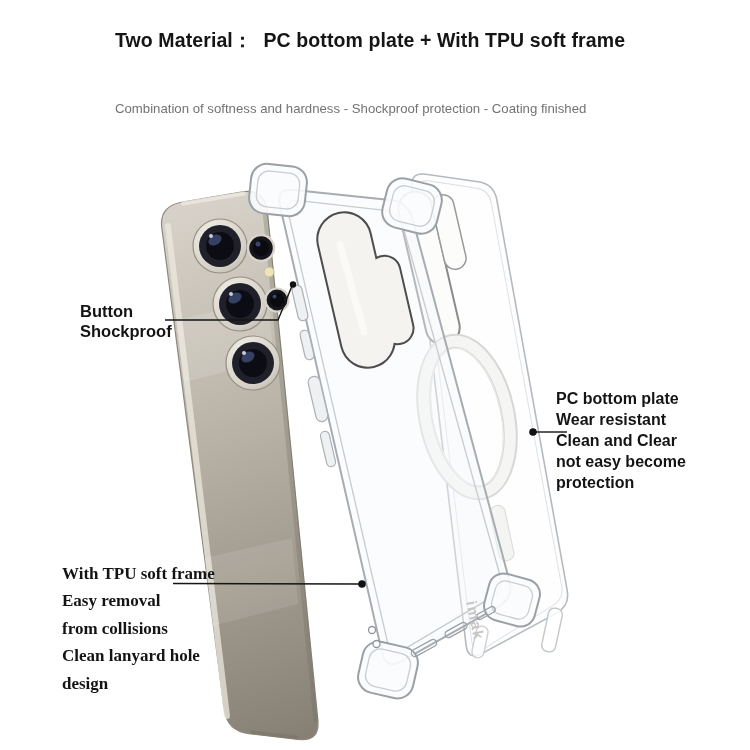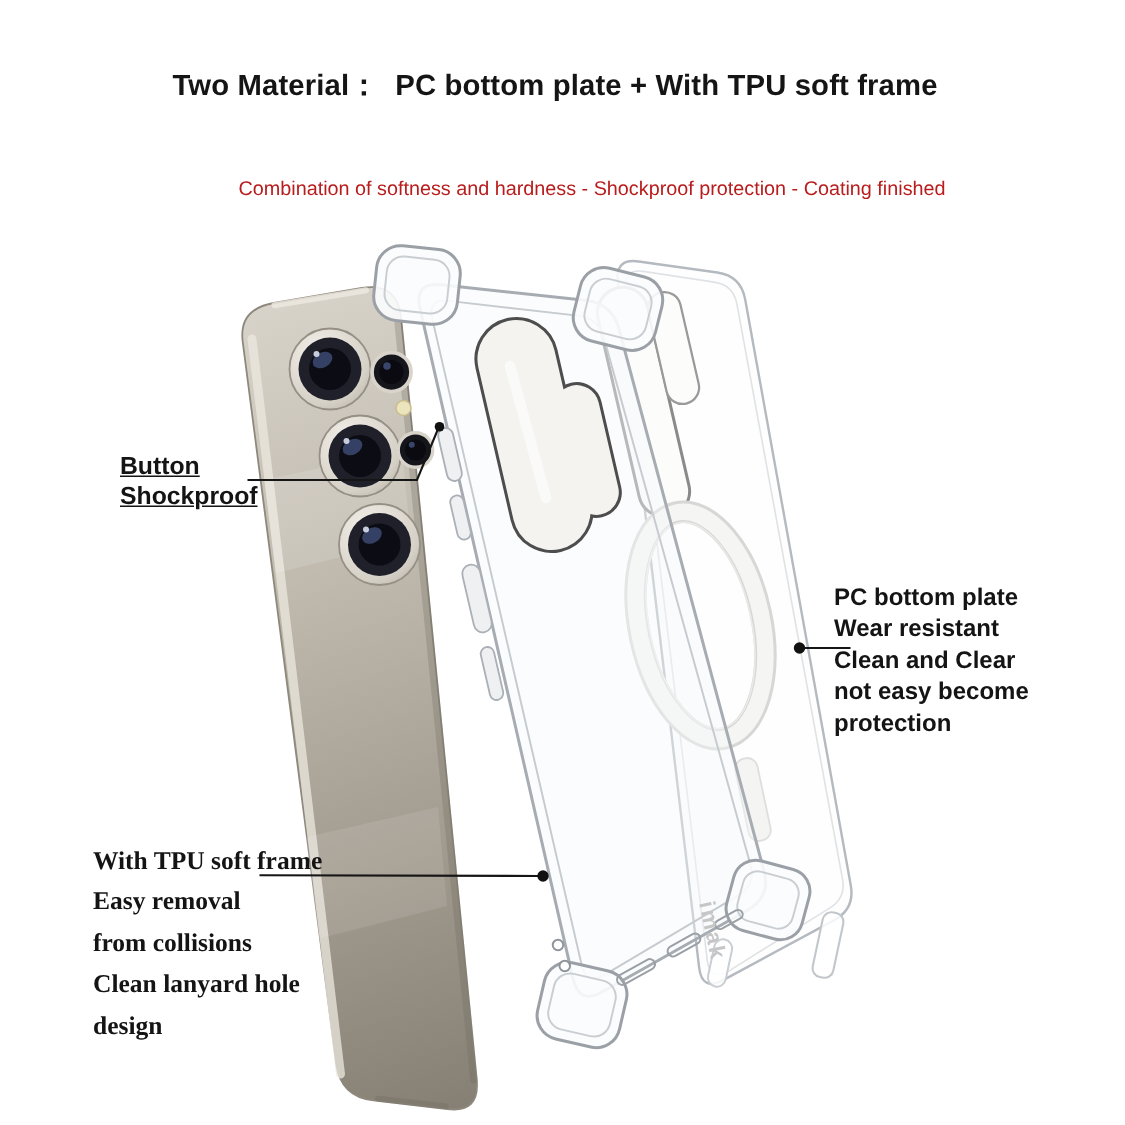--- a/index.html
+++ b/index.html
@@ -8,7 +8,7 @@
     font-family:"Liberation Sans","DejaVu Sans",sans-serif;
   }
   .scene{position:absolute;left:0;top:0;width:750px;height:750px;}
-  .header{position:absolute;left:115px;top:45px;}
+  .header{position:absolute;left:115px;top:28px;}
   .title{
     font-size:19.5px;font-weight:bold;color:#151515;letter-spacing:.1px;
     white-space:pre;line-height:24px;

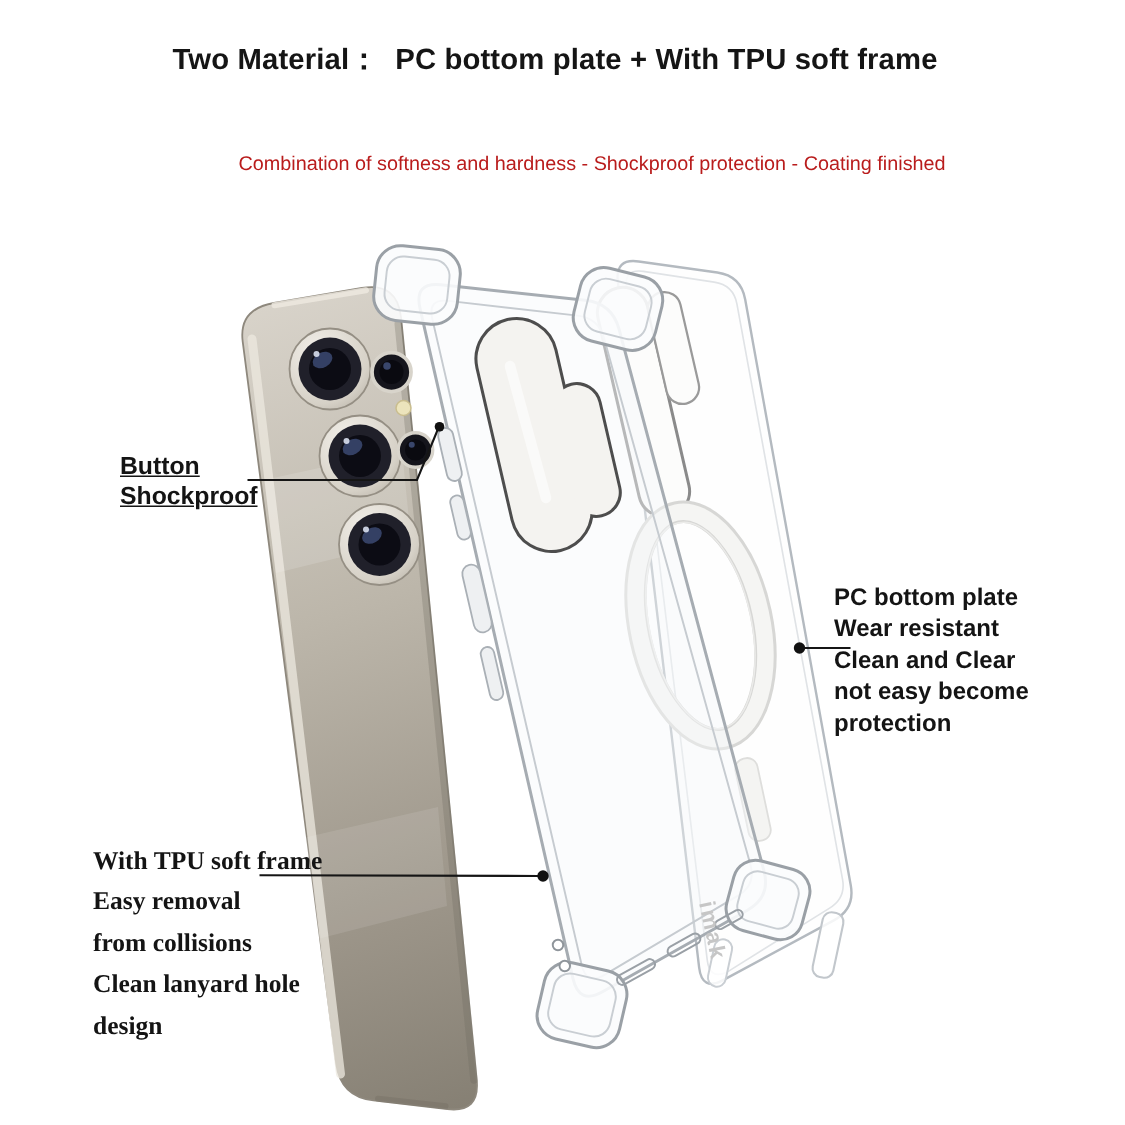--- a/index.html
+++ b/index.html
@@ -13,7 +13,7 @@
     font-size:19.5px;font-weight:bold;color:#151515;letter-spacing:.1px;
     white-space:pre;line-height:24px;
   }
-  .subtitle{font-size:13.2px;color:#b91c1c;line-height:21.5px;white-space:pre;margin-top:3px;margin-left:44px;}
+  .subtitle{font-size:13.2px;color:#737373;line-height:21.5px;white-space:pre;margin-top:3px;}
   .callout{position:absolute;font-weight:bold;color:#141414;}
   .callout div{white-space:pre;}
   .callout-button{left:80px;top:302px;font-size:16.5px;line-height:19.5px;text-decoration:underline;}

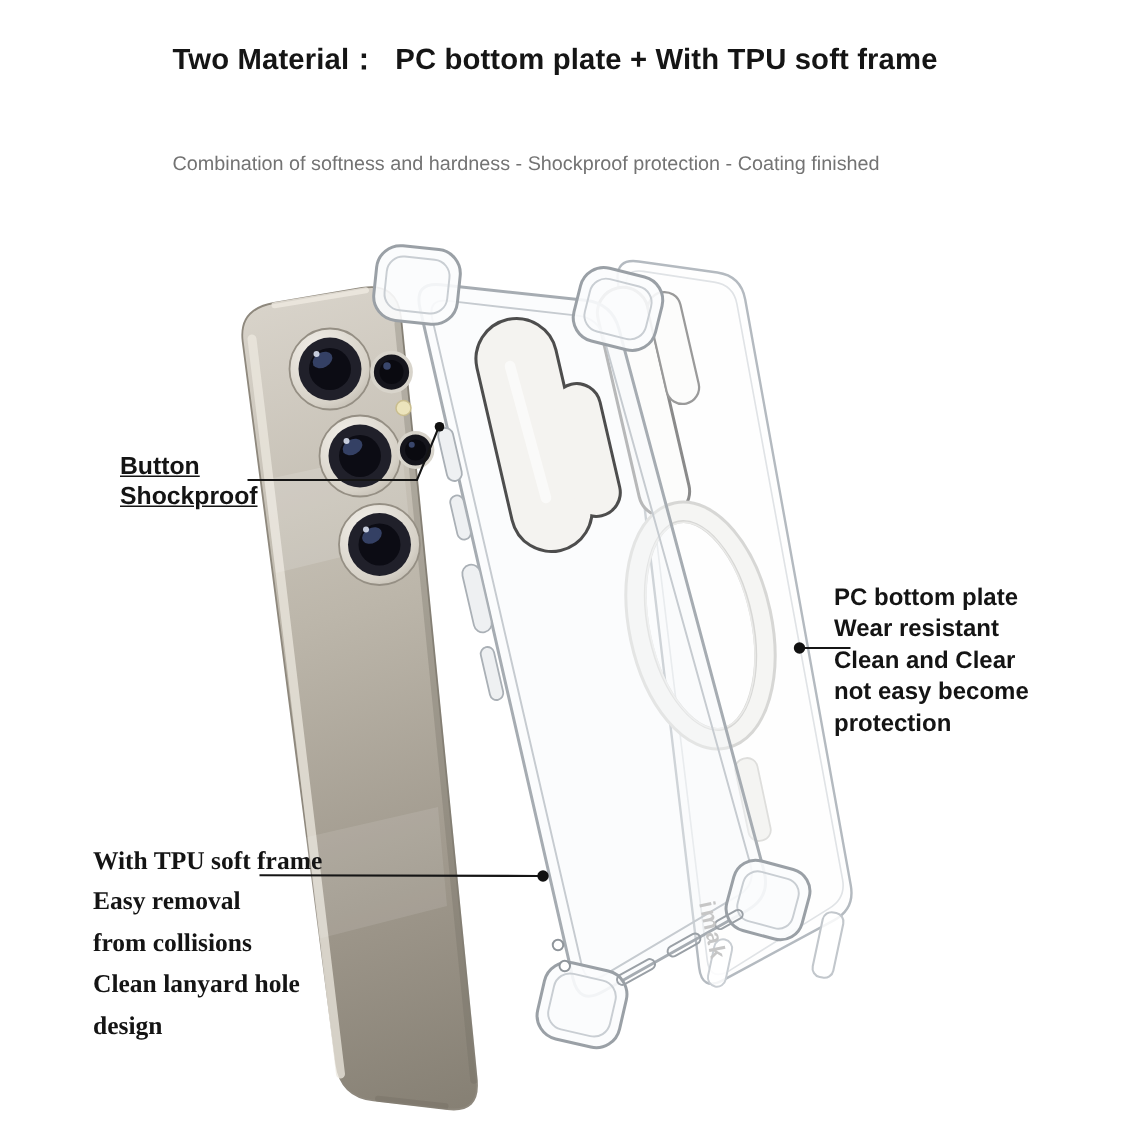--- a/index.html
+++ b/index.html
@@ -16,7 +16,7 @@
   .subtitle{font-size:13.2px;color:#737373;line-height:21.5px;white-space:pre;margin-top:3px;}
   .callout{position:absolute;font-weight:bold;color:#141414;}
   .callout div{white-space:pre;}
-  .callout-button{left:80px;top:302px;font-size:16.5px;line-height:19.5px;text-decoration:underline;}
+  .callout-button{left:80px;top:302px;font-size:16.5px;line-height:19.5px;}
   .callout-pc{left:556px;top:388px;font-size:16px;line-height:21px;}
   .callout-tpu{left:62px;top:560px;font-size:17px;line-height:27.4px;font-family:Liberation Serif, serif;}
 </style>

